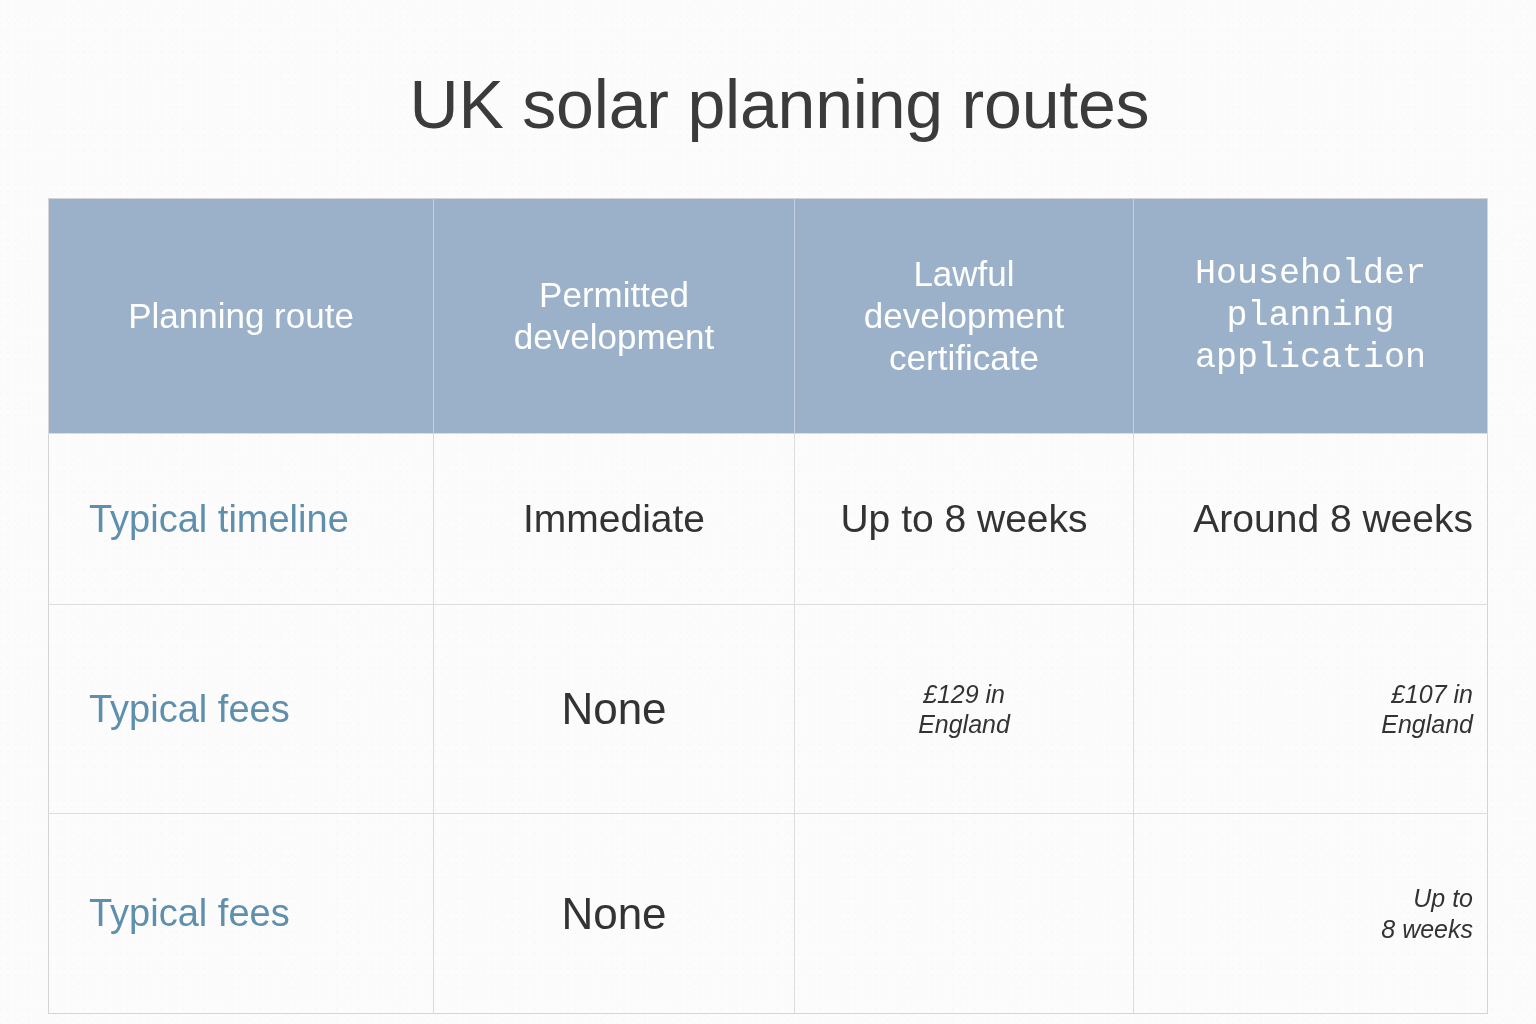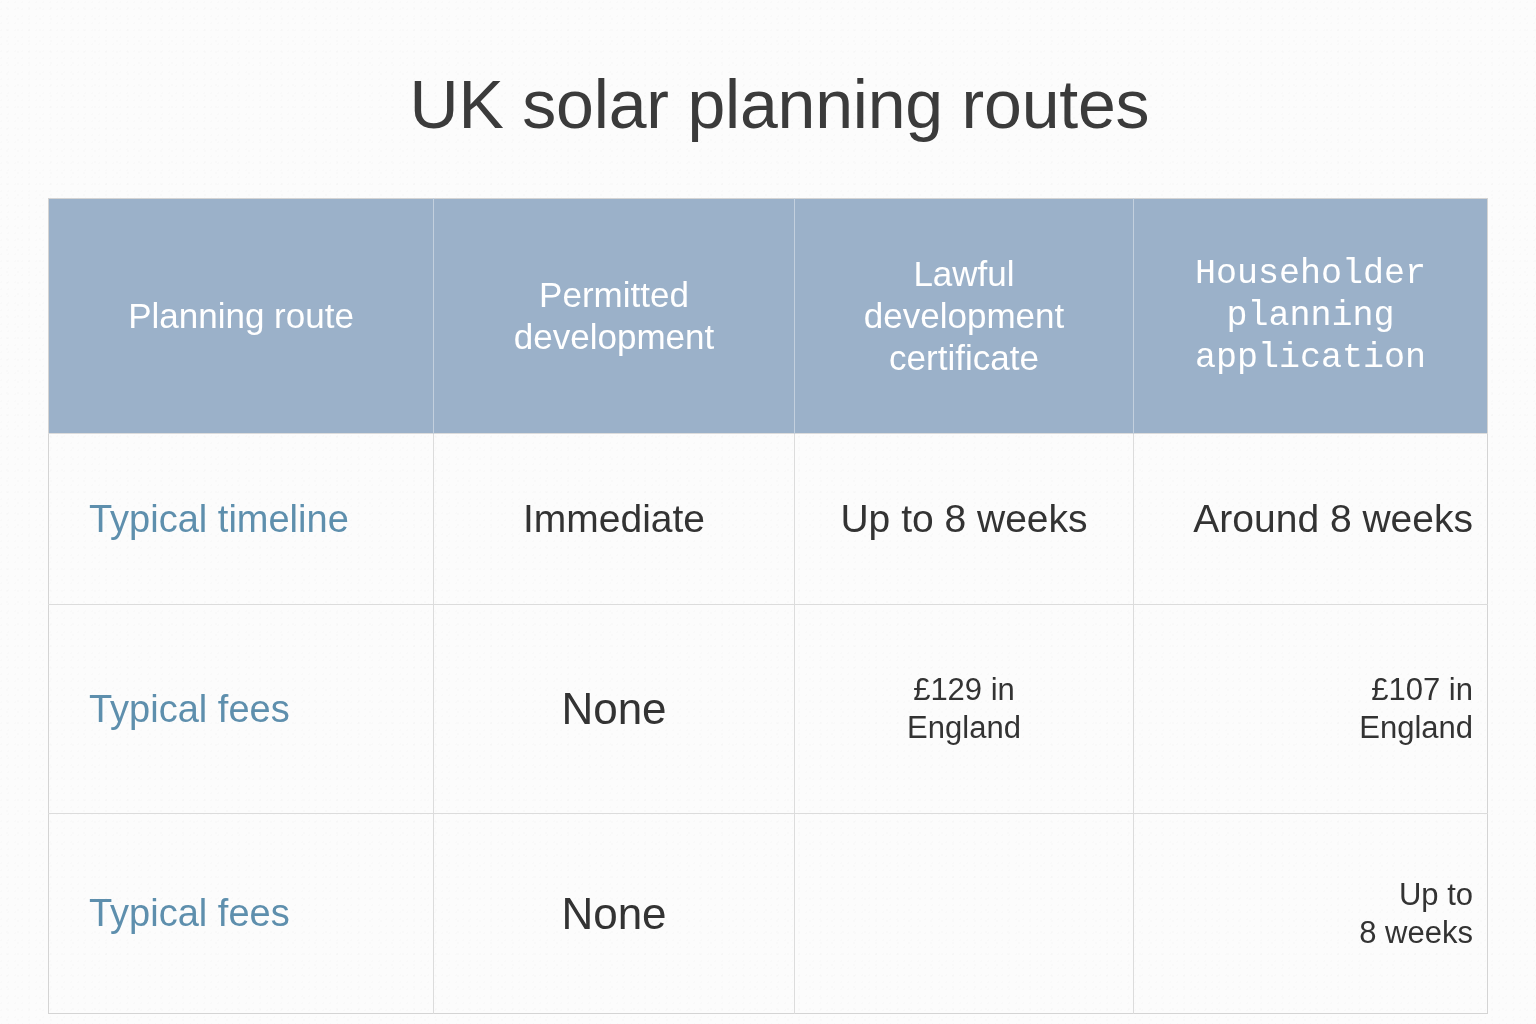--- a/index.html
+++ b/index.html
@@ -99,7 +99,7 @@
   tbody tr.r2 td.val,
   tbody tr.r3 td.val { font-size: 44px; }
   tbody tr.r2 td.val-two,
-  tbody tr.r3 td.val-two { font-size: 31px; }
+  tbody tr.r3 td.val-two { font-size: 25px; font-style: italic; }
 
   .line { display: block; }
 </style>

